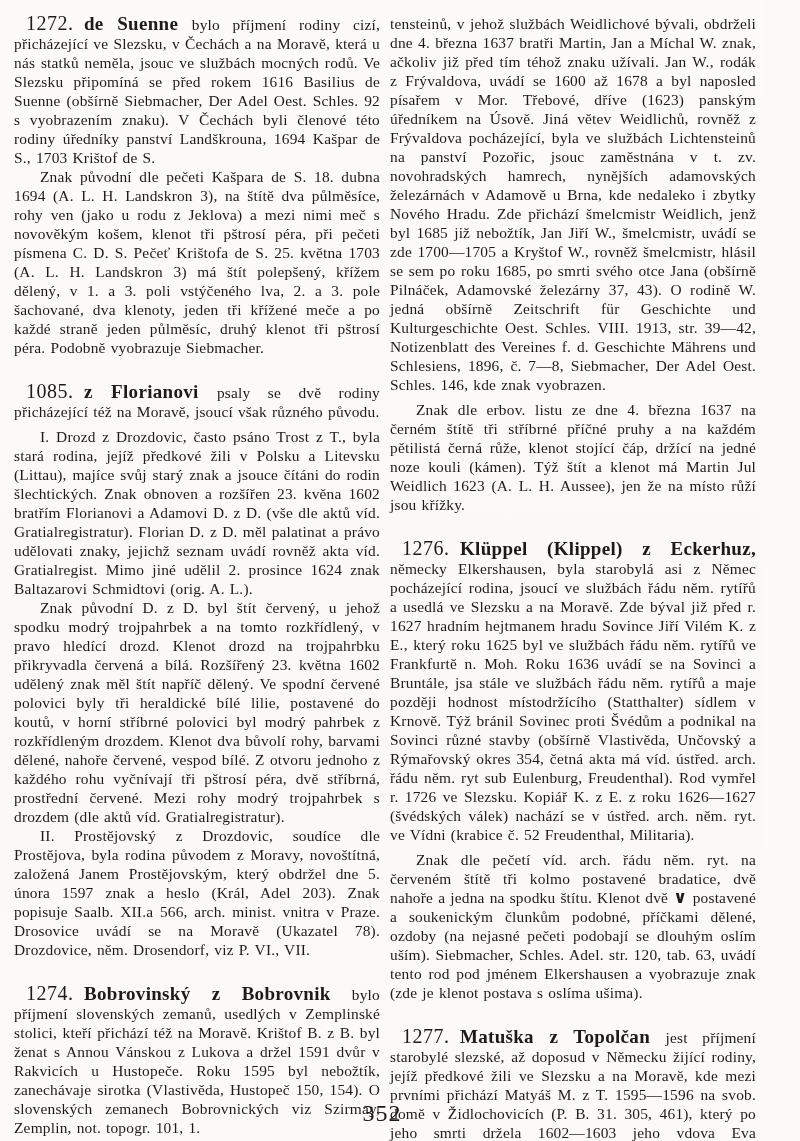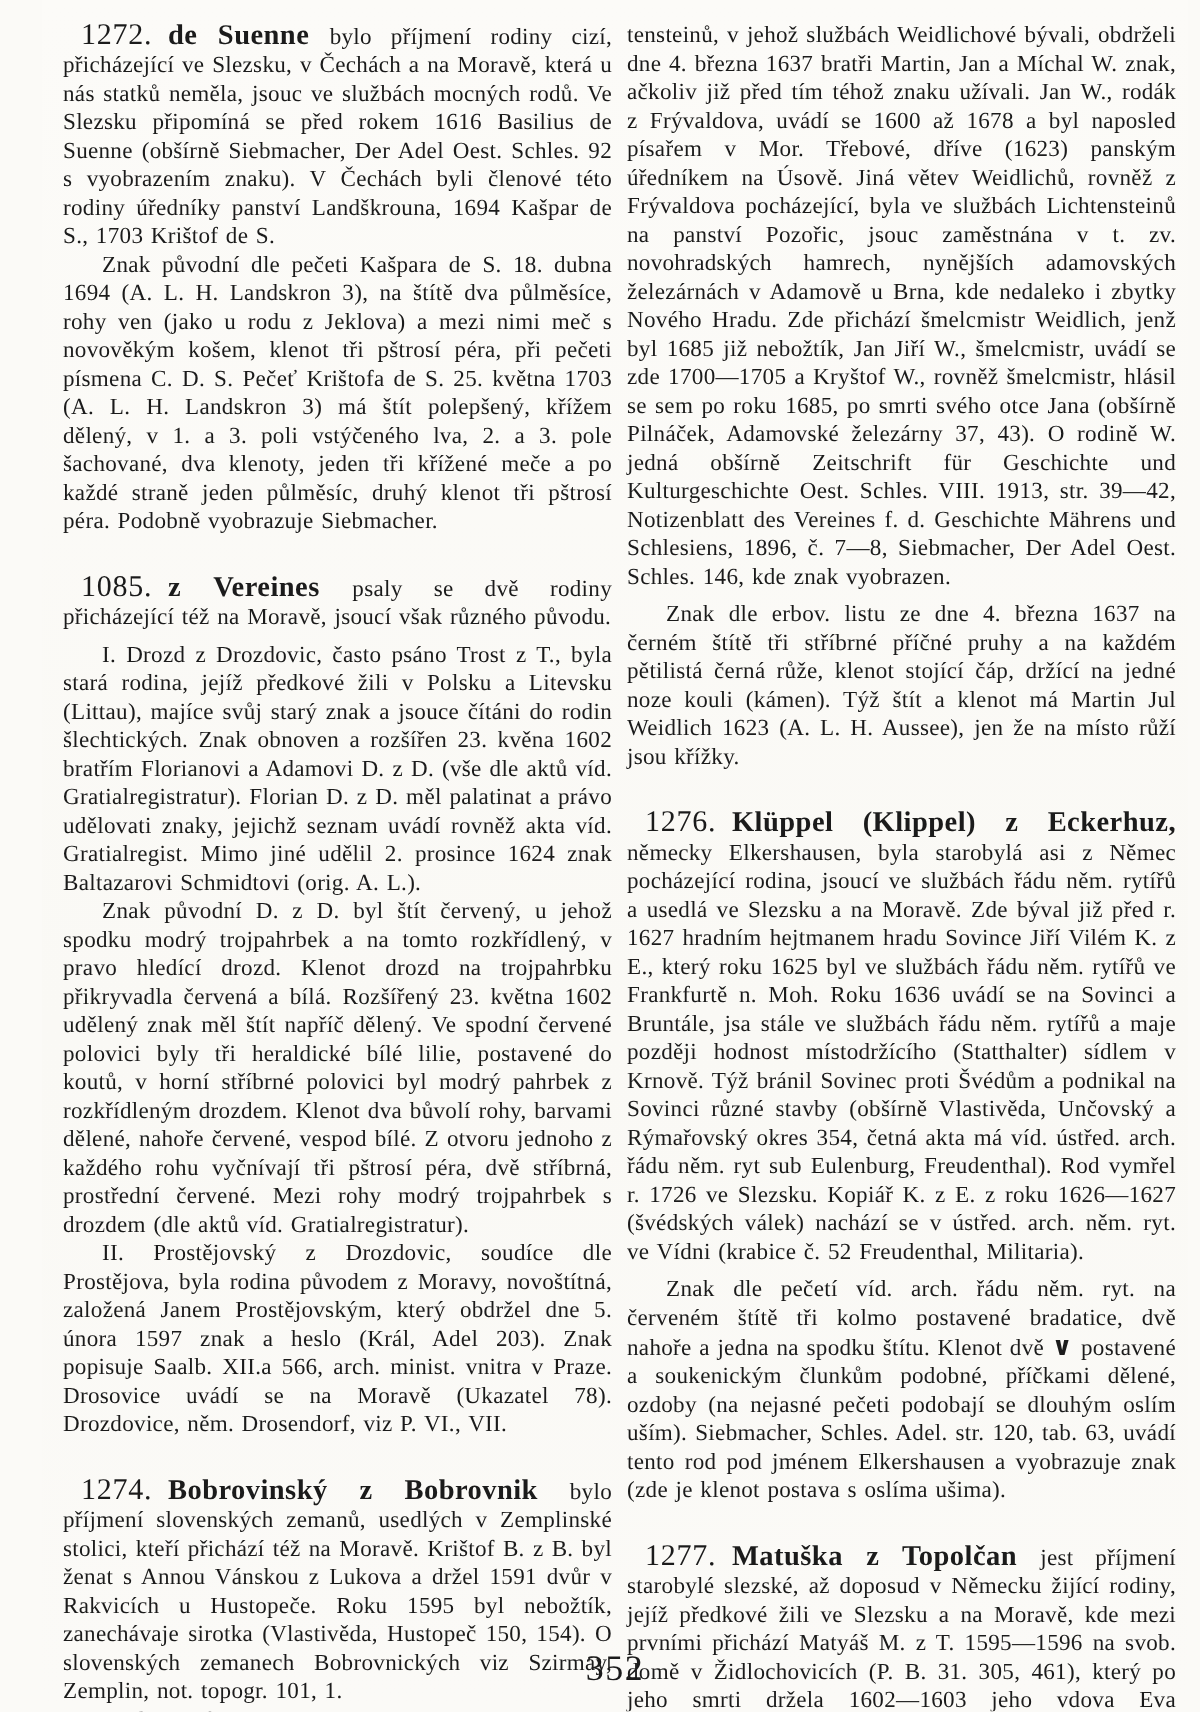--- a/index.html
+++ b/index.html
@@ -15,7 +15,6 @@
     width: 764px; height: 1141px;
     background: linear-gradient(180deg, #fcfbf8 0%, #faf9f5 60%, #fbfaf7 100%);
     overflow: hidden;
-    margin-left: 28px;
   }
   .columns {
     display: flex;

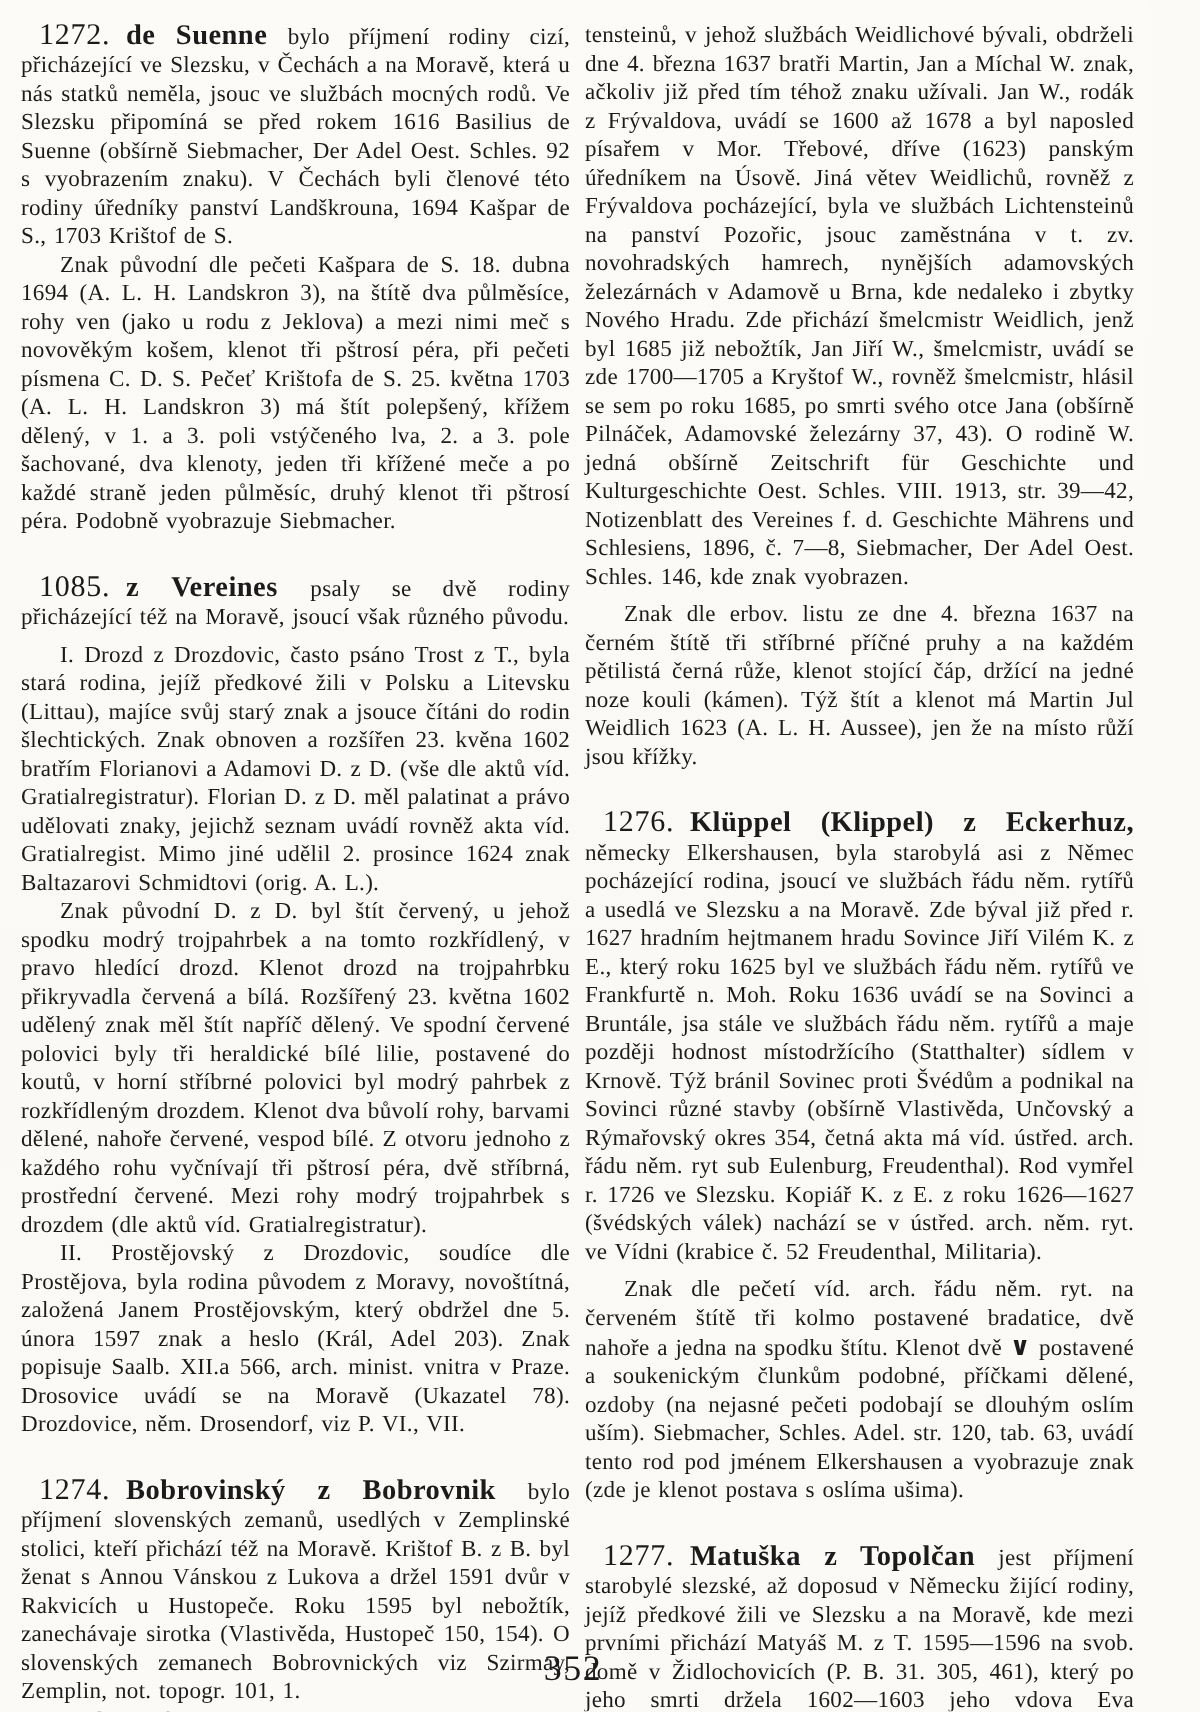--- a/index.html
+++ b/index.html
@@ -62,7 +62,7 @@
     <div class="col">
         <p class="para entry"><span class="seg-entry-num">1272. </span><span class="seg-entry-name">de Suenne </span><span class="seg-plain">bylo příjmení rodiny cizí, přicházející ve Slezsku, v Čechách a na Moravě, která u nás statků neměla, jsouc ve službách mocných rodů. Ve Slezsku připomíná se před rokem 1616 Basilius de Suenne (obšírně Siebmacher, Der Adel Oest. Schles. 92 s vyobrazením znaku). V Čechách byli členové této rodiny úředníky panství Landškrouna, 1694 Kašpar de S., 1703 Krištof de S.</span></p>
         <p class="para indent"><span class="seg-bold">Znak </span><span class="seg-plain">původní dle pečeti Kašpara de S. 18. dubna 1694 (A. L. H. Landskron 3), na štítě dva půlměsíce, rohy ven (jako u rodu z Jeklova) a mezi nimi meč s novověkým košem, klenot tři pštrosí péra, při pečeti písmena C. D. S. Pečeť Krištofa de S. 25. května 1703 (A. L. H. Landskron 3) má štít polepšený, křížem dělený, v 1. a 3. poli vstýčeného lva, 2. a 3. pole šachované, dva klenoty, jeden tři křížené meče a po každé straně jeden půlměsíc, druhý klenot tři pštrosí péra. Podobně vyobrazuje Siebmacher.</span></p>
-        <p class="para entry"><span class="seg-entry-num">1085. </span><span class="seg-entry-name">z Vereines </span><span class="seg-plain">psaly se dvě rodiny přicházející též na Moravě, jsoucí však různého původu.</span></p>
+        <p class="para entry"><span class="seg-entry-num">1085. </span><span class="seg-entry-name">z Florianovi </span><span class="seg-plain">psaly se dvě rodiny přicházející též na Moravě, jsoucí však různého původu.</span></p>
         <p class="para indent gap-small"><span class="seg-bold">I. Drozd z Drozdovic, </span><span class="seg-plain">často psáno Trost z T., byla stará rodina, jejíž předkové žili v Polsku a Litevsku (Littau), majíce svůj starý znak a jsouce čítáni do rodin šlechtických. Znak obnoven a rozšířen 23. kvěna 1602 bratřím Florianovi a Adamovi D. z D. (vše dle aktů víd. Gratialregistratur). Florian D. z D. měl palatinat a právo udělovati znaky, jejichž seznam uvádí rovněž akta víd. Gratialregist. Mimo jiné udělil 2. prosince 1624 znak Baltazarovi Schmidtovi (orig. A. L.).</span></p>
         <p class="para indent"><span class="seg-bold">Znak </span><span class="seg-plain">původní D. z D. byl štít červený, u jehož spodku modrý trojpahrbek a na tomto rozkřídlený, v pravo hledící drozd. Klenot drozd na trojpahrbku přikryvadla červená a bílá. Rozšířený 23. května 1602 udělený znak měl štít napříč dělený. Ve spodní červené polovici byly tři heraldické bílé lilie, postavené do koutů, v horní stříbrné polovici byl modrý pahrbek z rozkřídleným drozdem. Klenot dva bůvolí rohy, barvami dělené, nahoře červené, vespod bílé. Z otvoru jednoho z každého rohu vyčnívají tři pštrosí péra, dvě stříbrná, prostřední červené. Mezi rohy modrý trojpahrbek s drozdem (dle aktů víd. Gratialregistratur).</span></p>
         <p class="para indent"><span class="seg-bold">II. Prostějovský z Drozdovic, </span><span class="seg-plain">soudíce dle Prostějova, byla rodina původem z Moravy, novoštítná, založená Janem Prostějovským, který obdržel dne 5. února 1597 znak a heslo (Král, Adel 203). Znak popisuje Saalb. XII.a 566, arch. minist. vnitra v Praze. Drosovice uvádí se na Moravě (Ukazatel 78). Drozdovice, něm. Drosendorf, viz P. VI., VII.</span></p>

